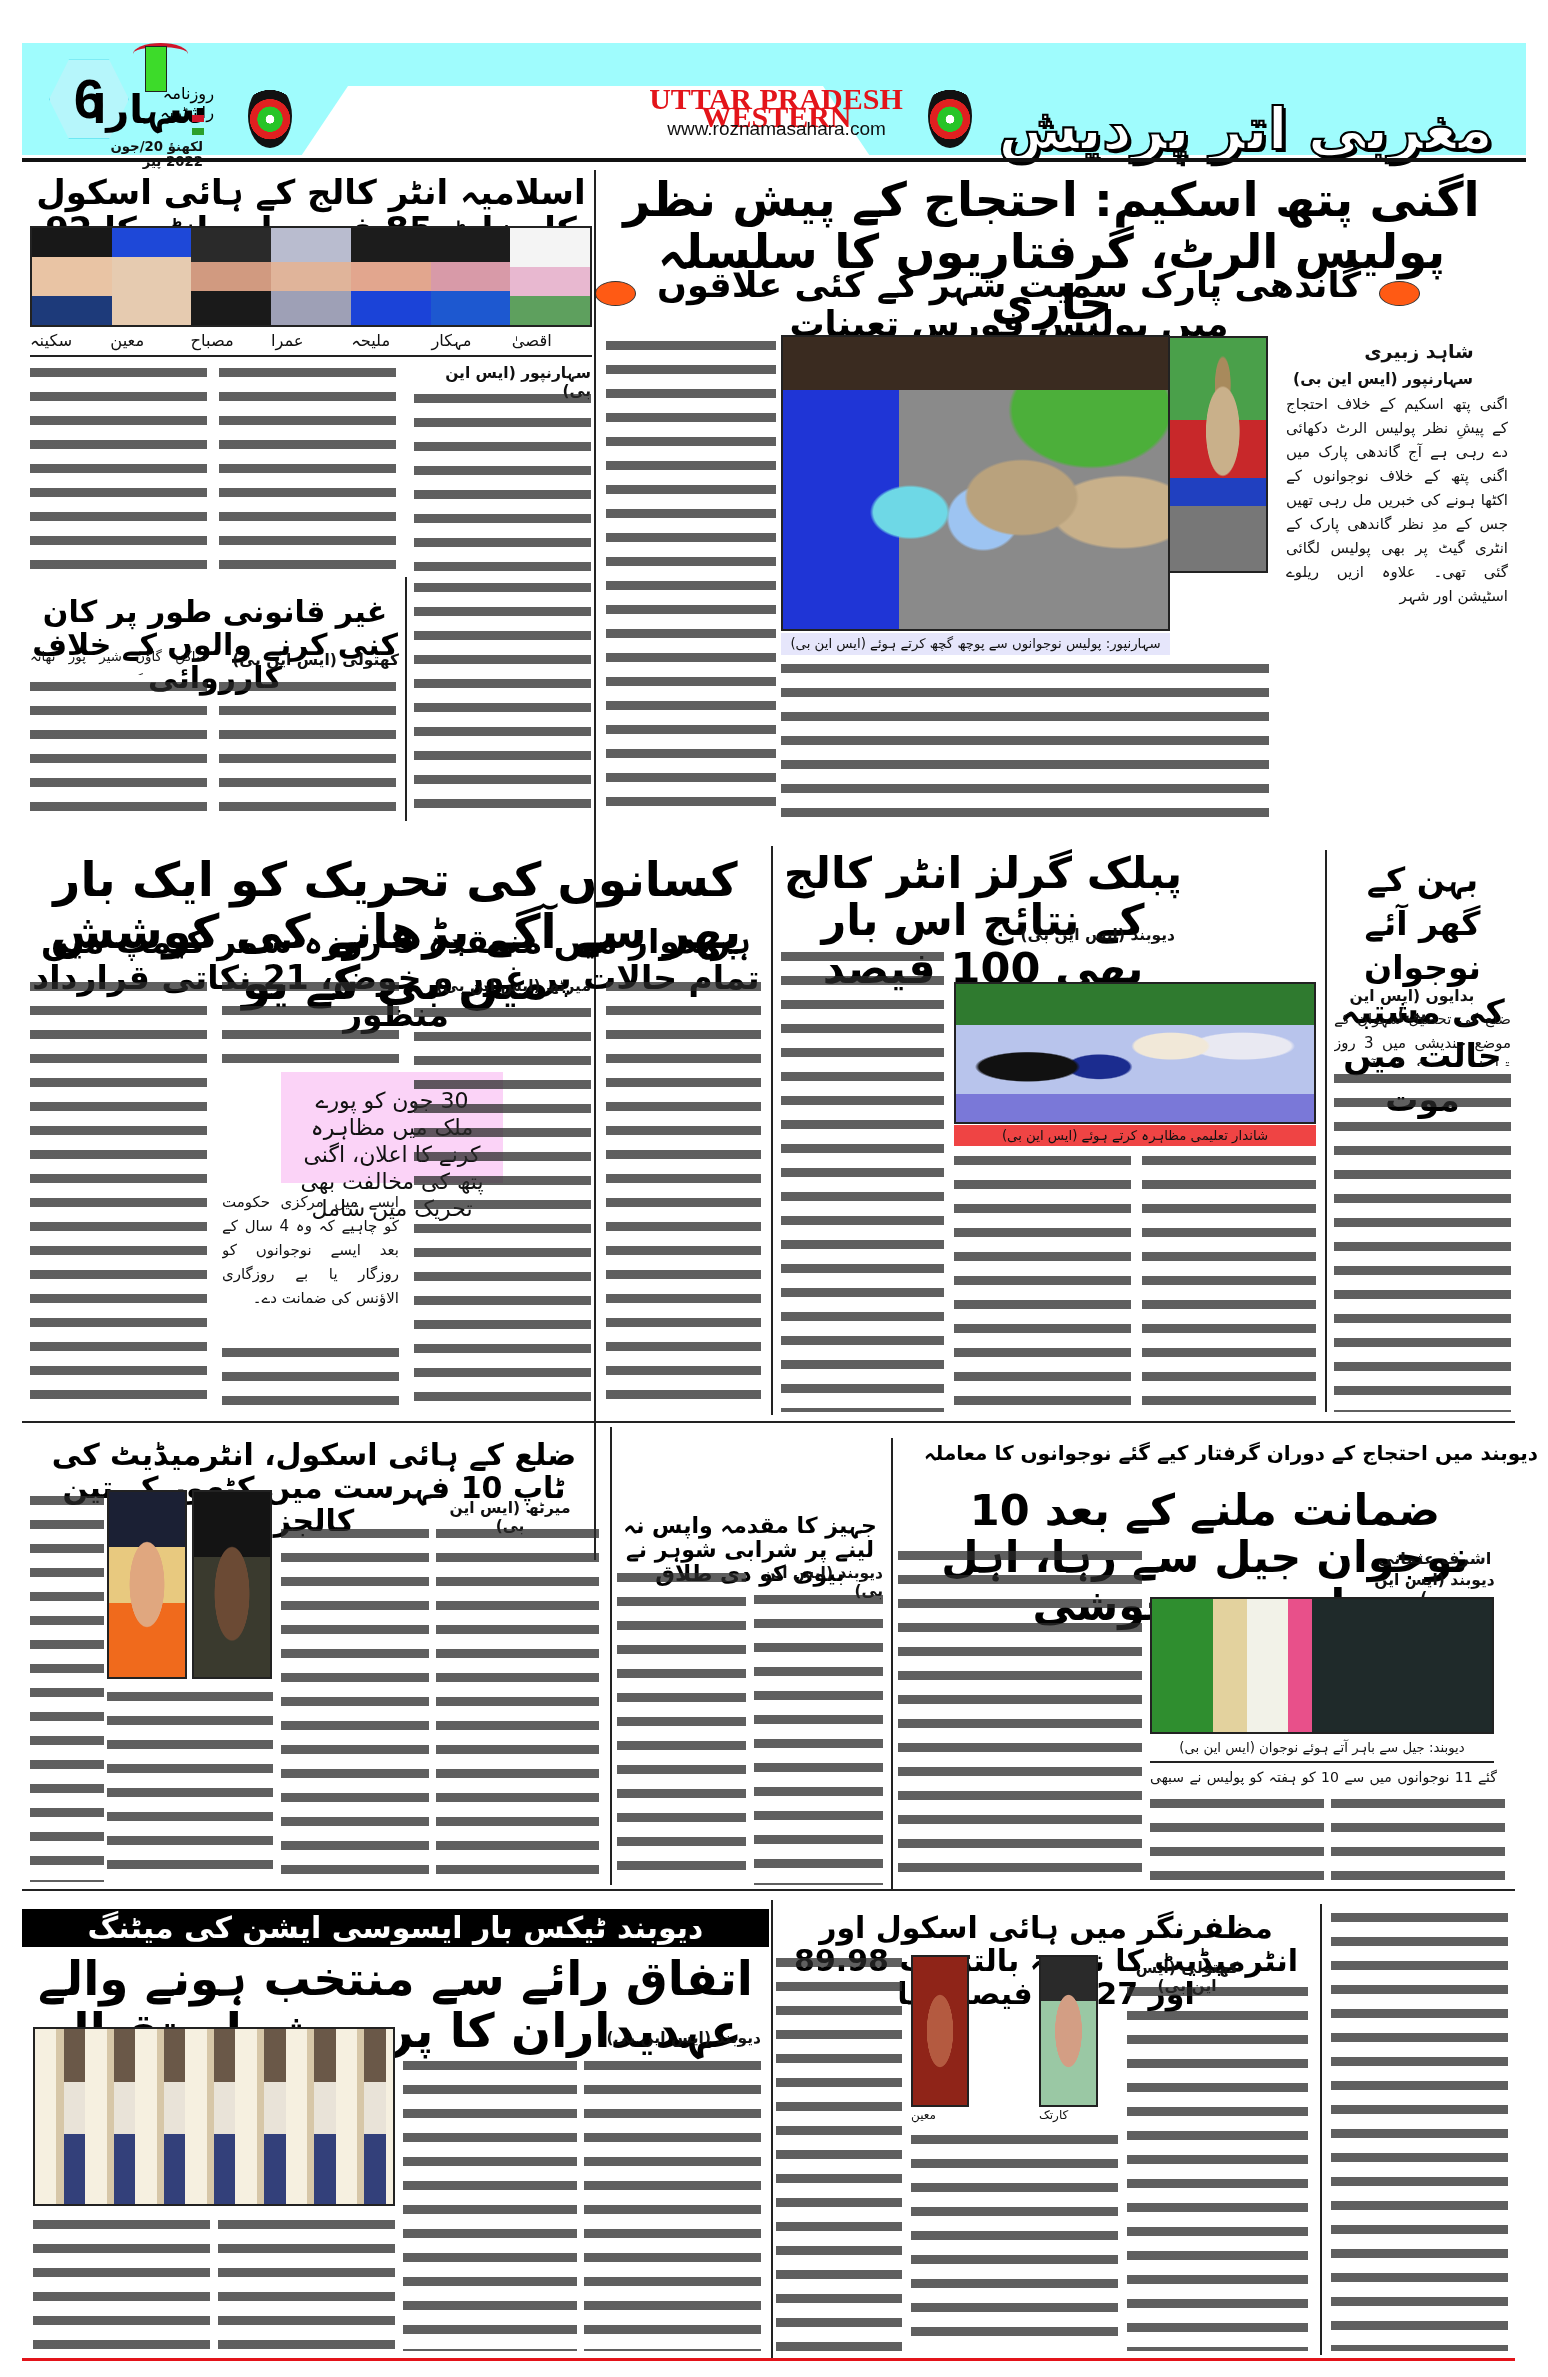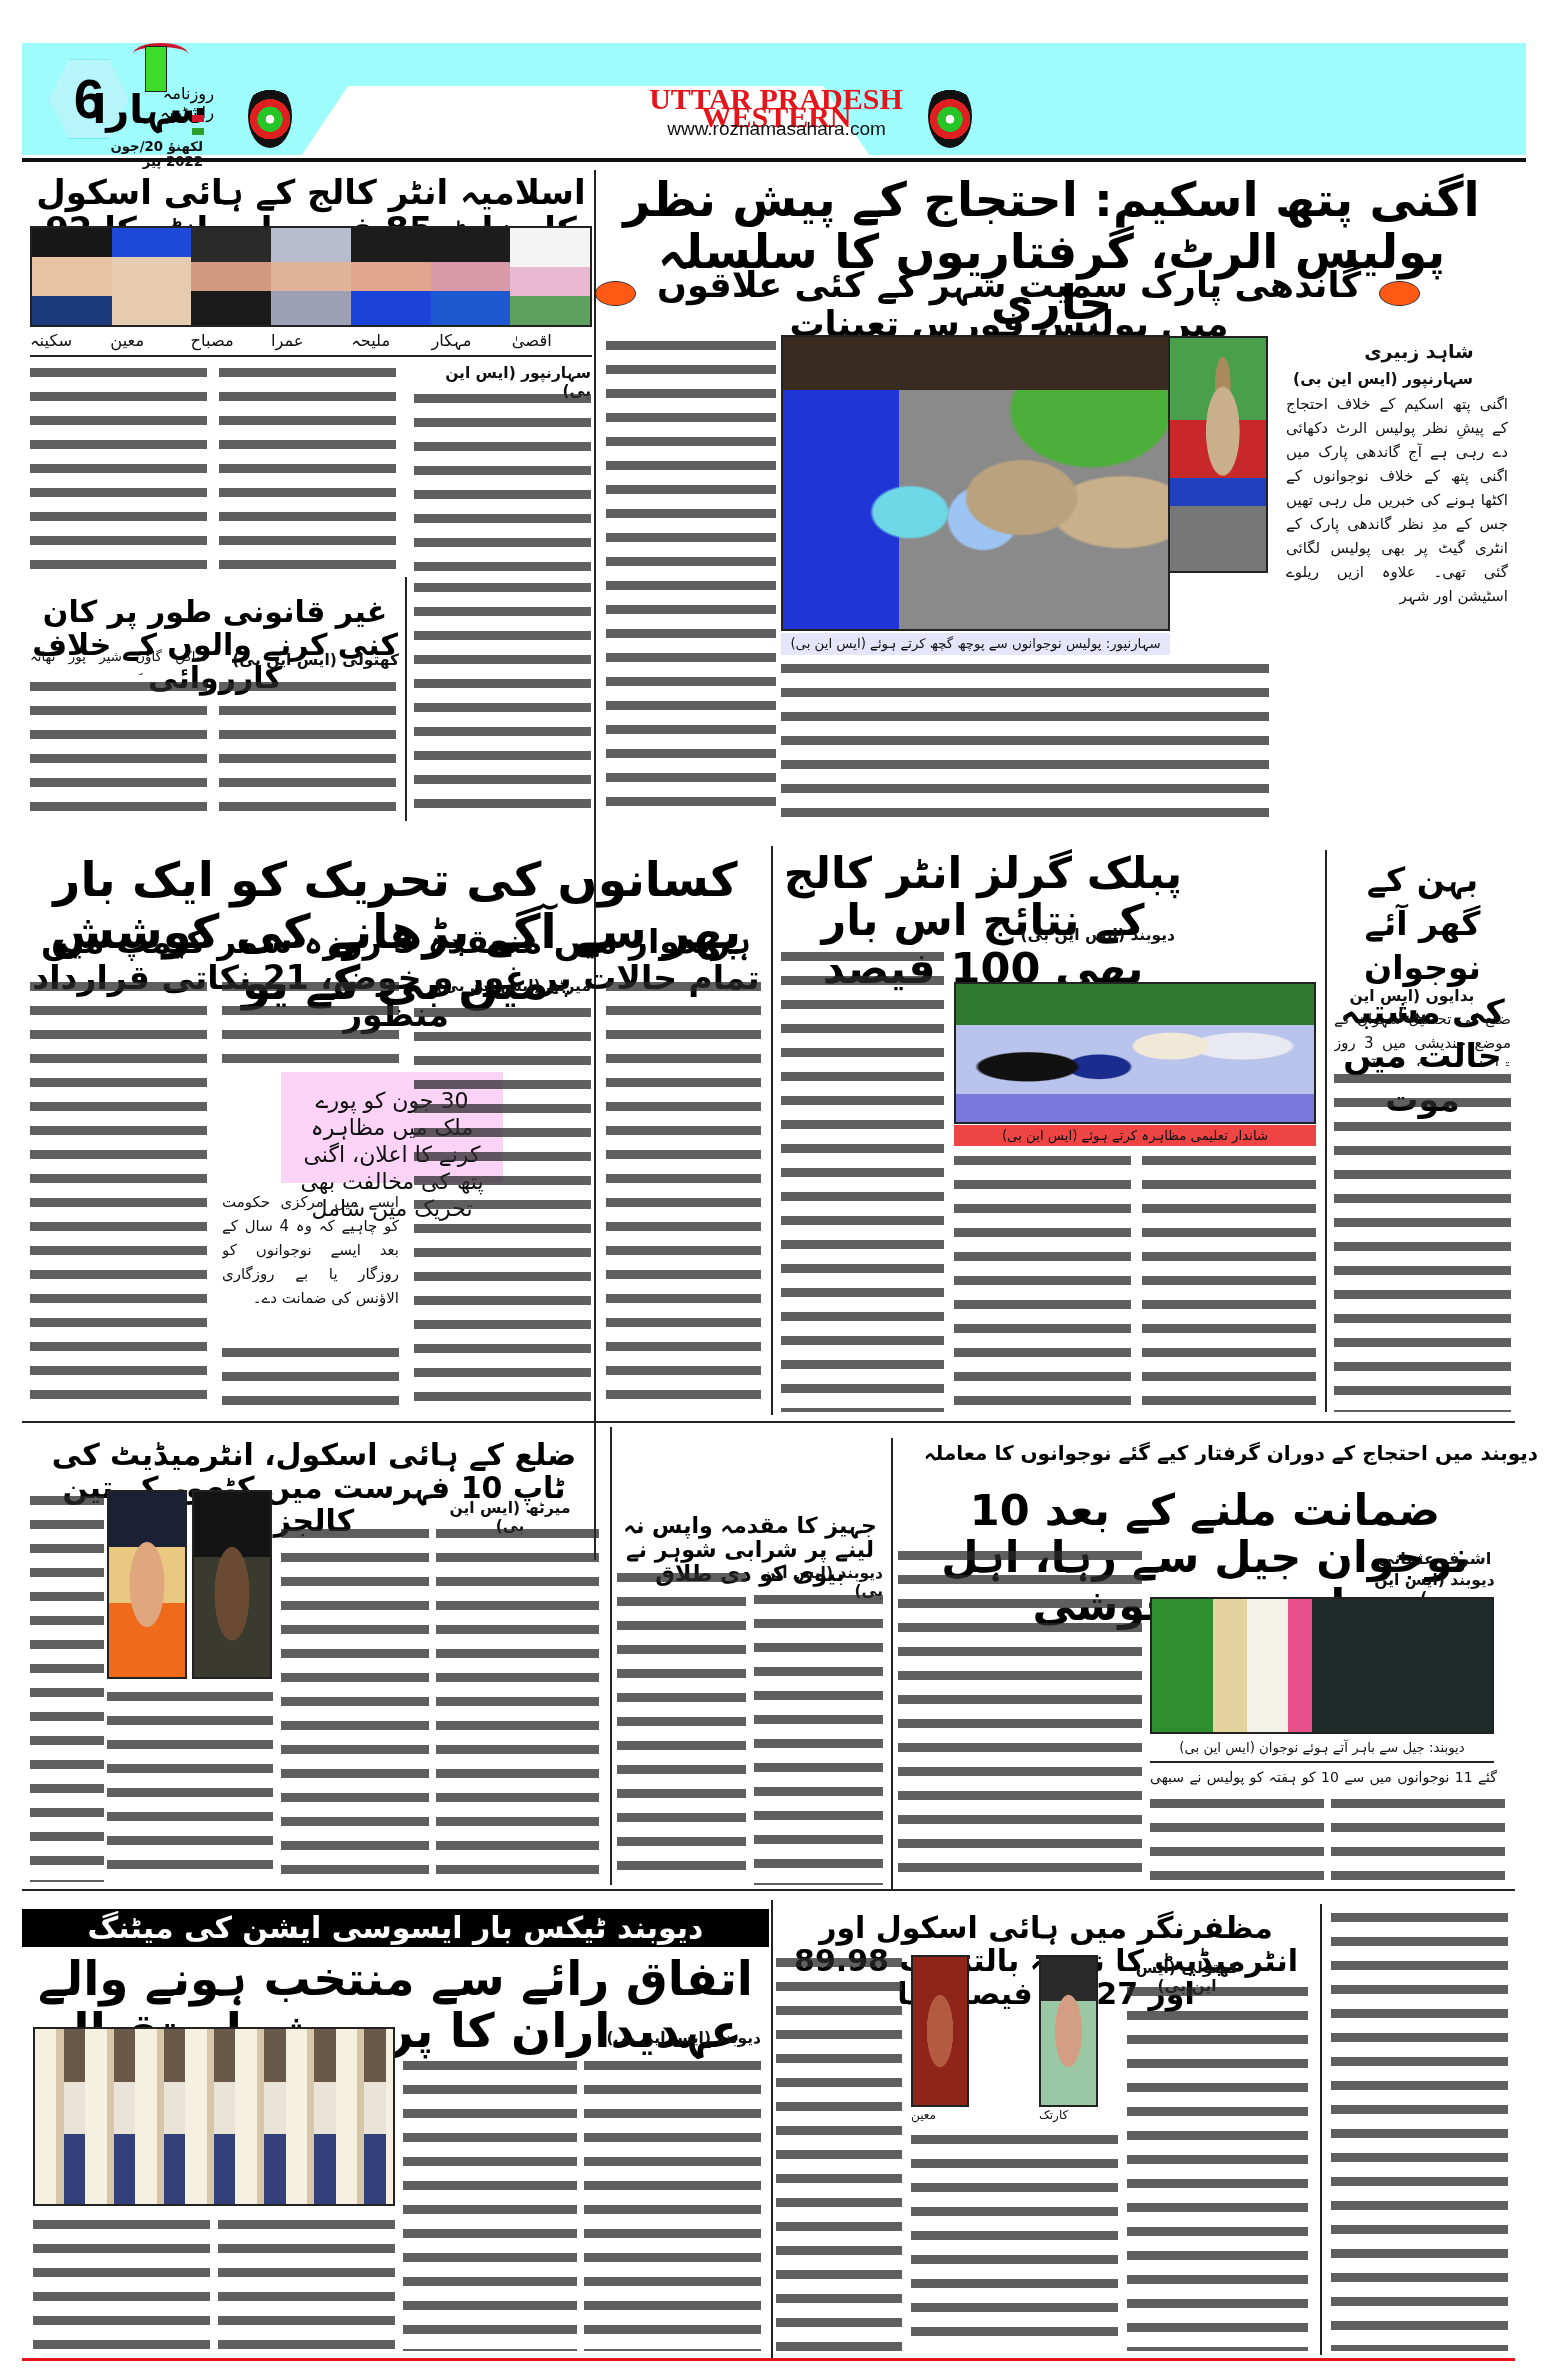--- a/index.html
+++ b/index.html
@@ -89,6 +89,7 @@
   <div class="abs burst" id="burst-left"></div>
   <div class="abs" id="title-panel"></div>
   <div class="abs burst" id="burst-right"></div>
+  <div class="abs rtl" id="title-ur">مغربی اتر پردیش</div>
 </div>
 <div class="abs" id="title-en-1">WESTERN</div>
 <div class="abs" id="title-en-2">UTTAR PRADESH</div>

